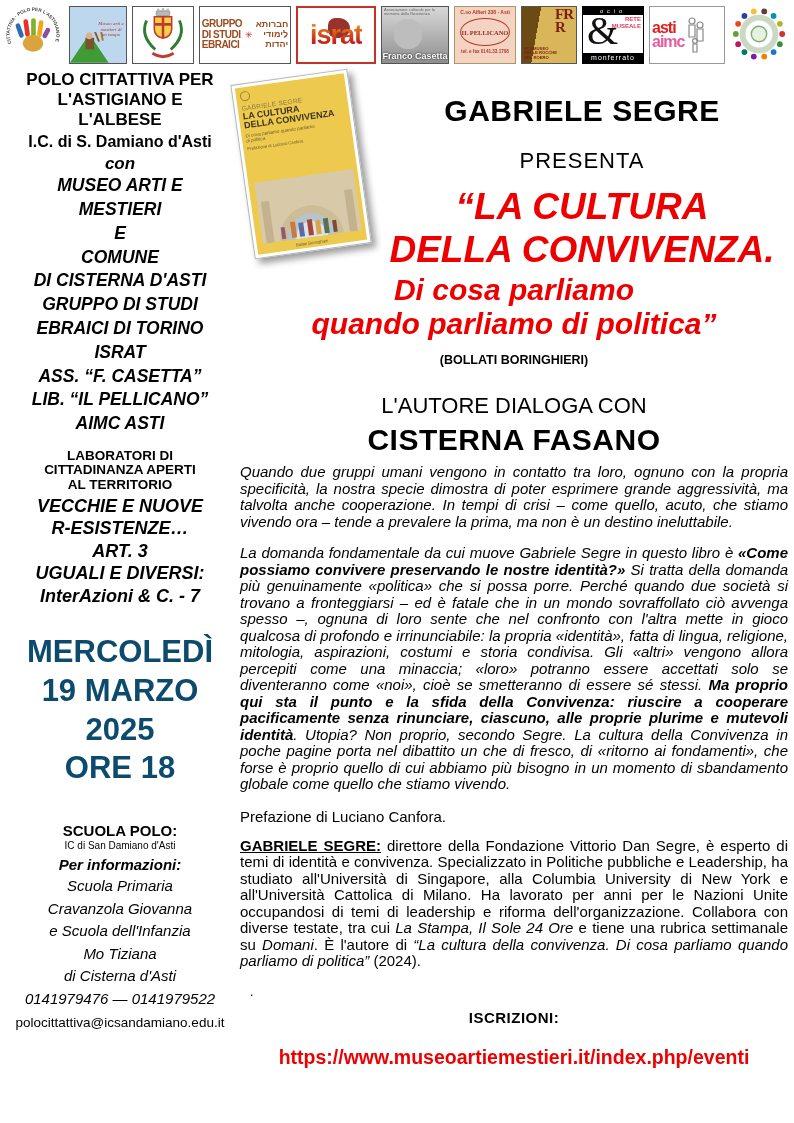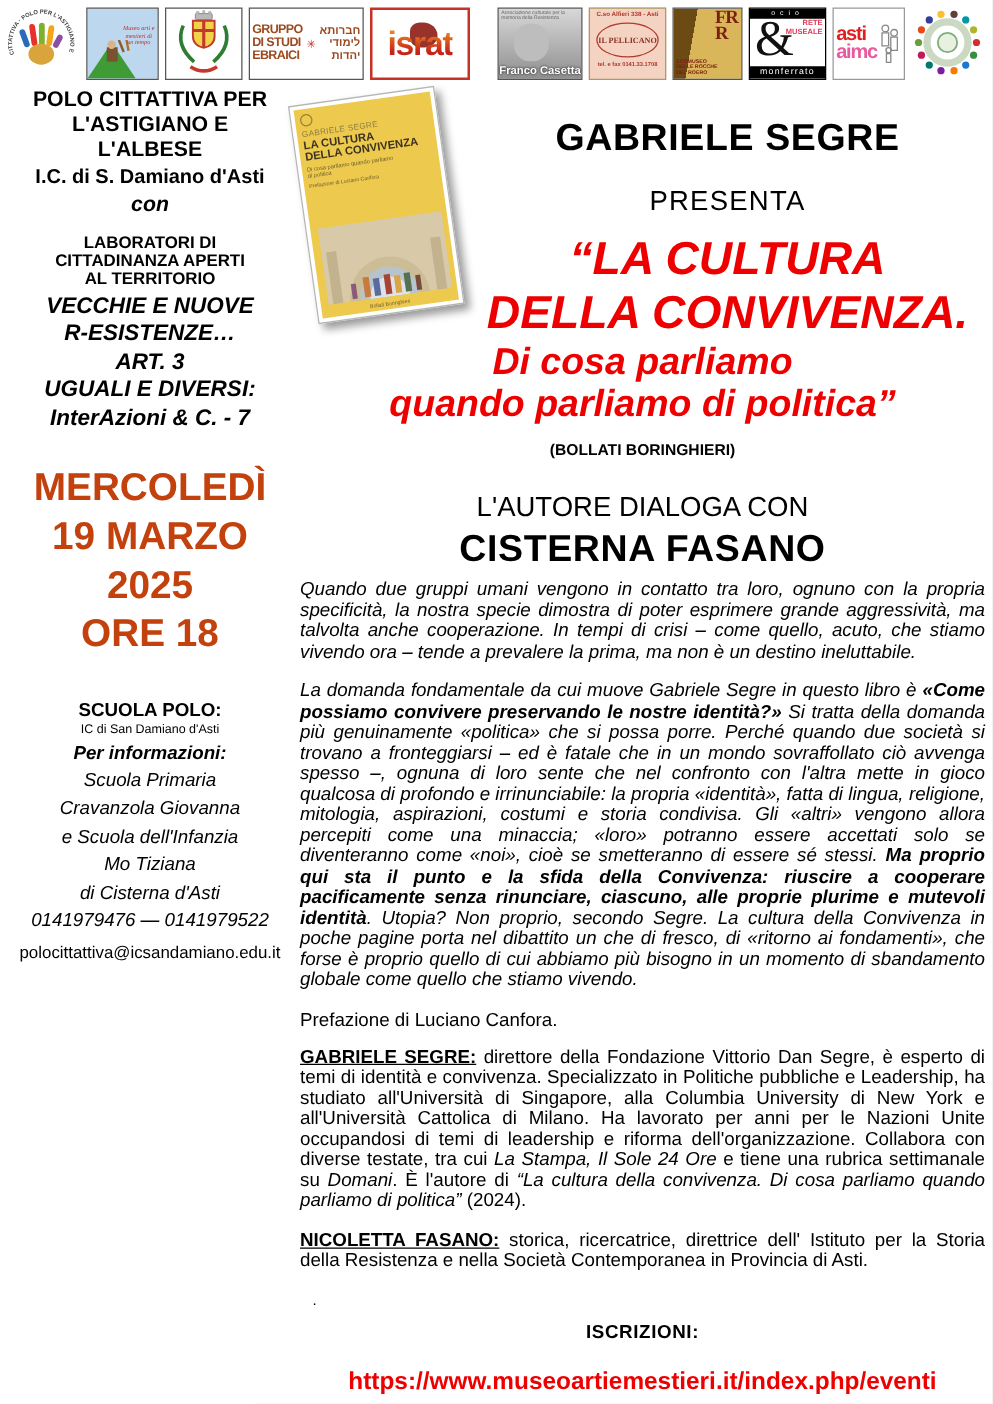--- a/index.html
+++ b/index.html
@@ -48,7 +48,7 @@
   .l-monf .amp{position:absolute;top:4px;left:4px;font-family:"Liberation Serif",serif;font-size:40px;line-height:1;color:#111;}
   .l-monf .rete{position:absolute;top:9px;right:2px;color:#e0375a;font-weight:bold;font-size:6px;line-height:1.1;
       text-align:right;white-space:pre-line;}
-  .l-aimc{width:58px;border:1px solid #999;display:flex;align-items:center;padding:2px;gap:2px;}
+  .l-aimc{width:76px;border:1px solid #999;display:flex;align-items:center;padding:2px;gap:2px;}
   .l-aimc .words{display:flex;flex-direction:column;line-height:.9;}
   .l-aimc .asti{color:#e02020;font-weight:bold;font-size:16px;letter-spacing:-1px;}
   .l-aimc .aimc{color:#e85a9e;font-weight:bold;font-size:16px;letter-spacing:-1px;}

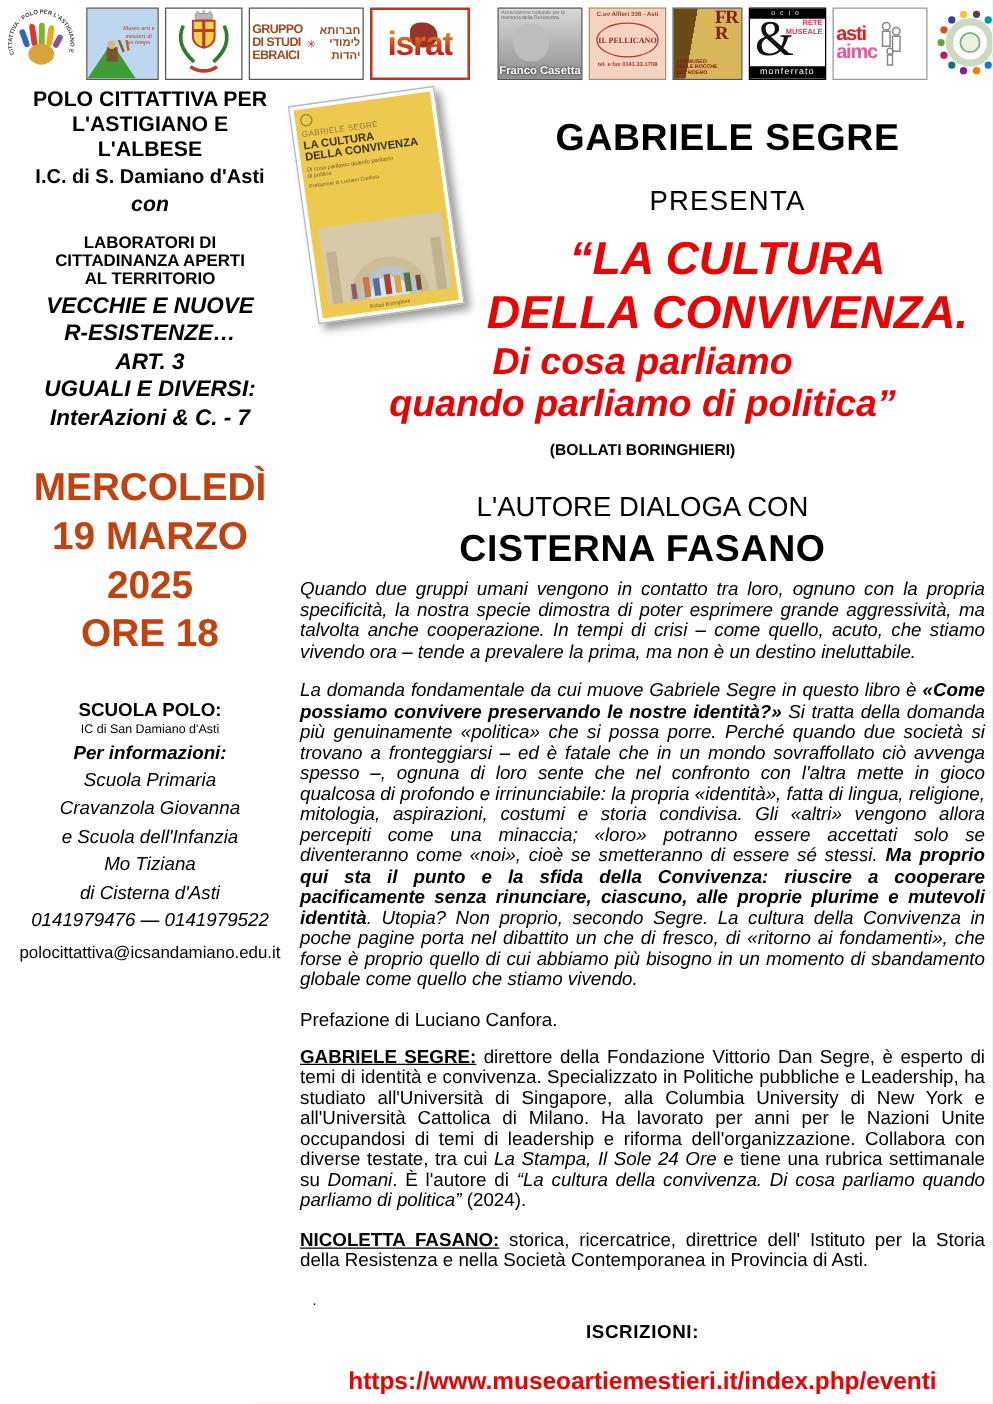--- a/index.html
+++ b/index.html
@@ -26,7 +26,7 @@
       color:transparent;position:relative;z-index:1;}
   .l-israt .blob{position:absolute;width:22px;height:20px;background:#8d1d14;border-radius:40% 60% 55% 45%;
       top:10px;left:30px;opacity:.9;}
-  .l-casetta{width:68px;background:linear-gradient(#d8d8d8,#8f8f8f);margin-left:17px;}
+  .l-casetta{width:68px;background:linear-gradient(#d8d8d8,#8f8f8f);}
   .l-casetta .hdr{position:absolute;top:1px;left:2px;right:2px;font-size:4px;color:#666;line-height:1.1;}
   .l-casetta .face{position:absolute;top:12px;left:12px;width:28px;height:30px;background:#bdbdbd;border-radius:45%;}
   .l-casetta .nm{position:absolute;bottom:2px;left:0;right:0;text-align:center;color:#fff;font-weight:bold;

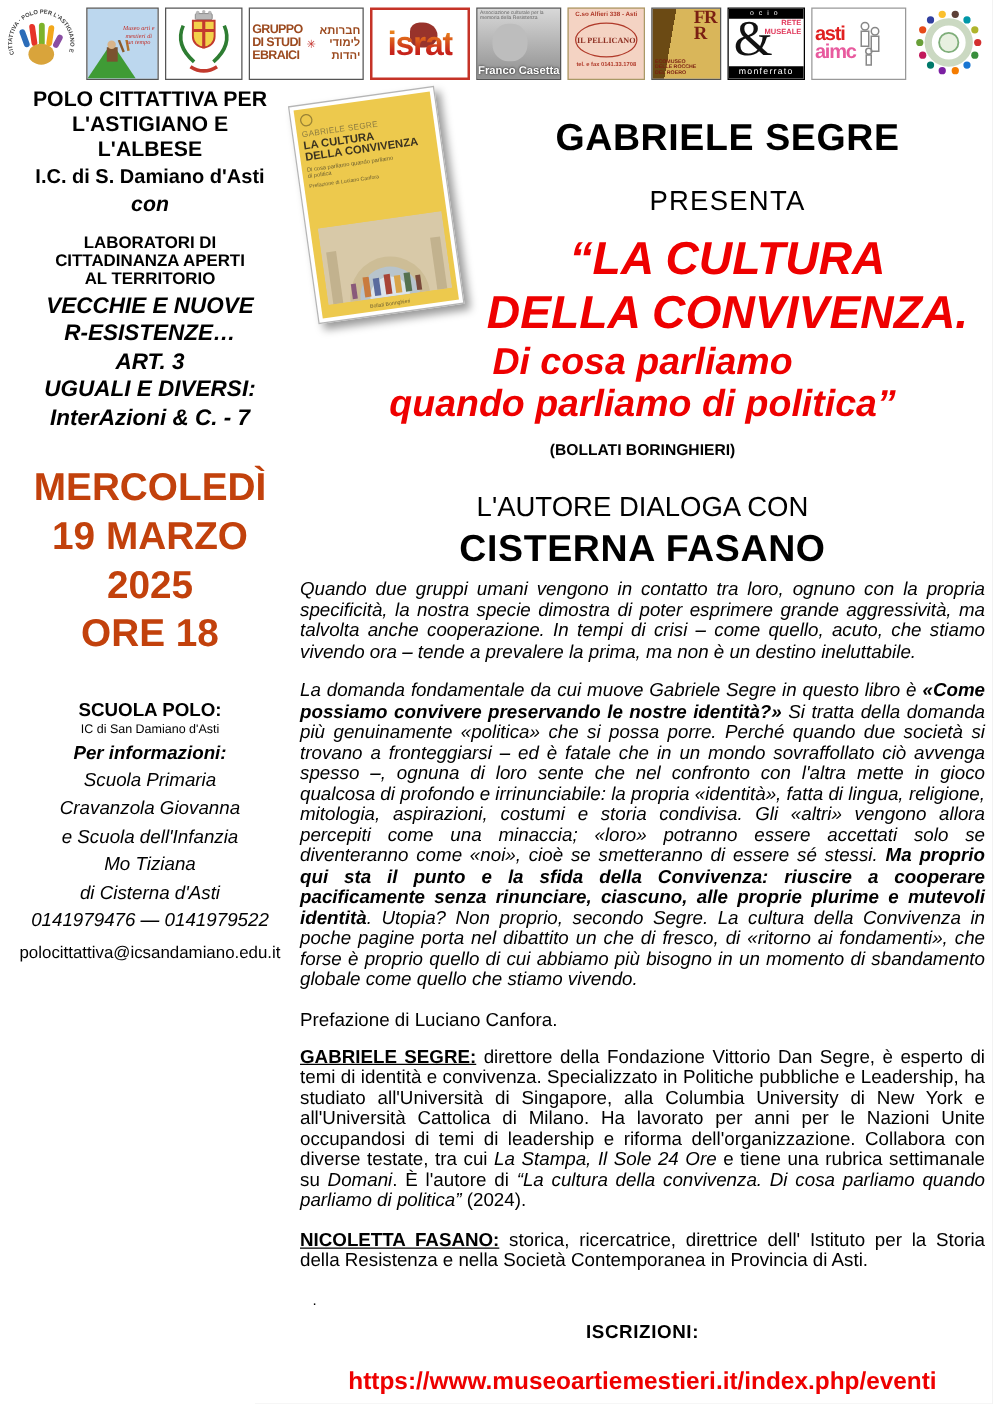--- a/index.html
+++ b/index.html
@@ -246,6 +246,17 @@
 L'ALBESE</div>
     <div class="sb-school">I.C. di S. Damiano d'Asti</div>
     <div class="sb-con">con</div>
+    <div class="sb-partners">MUSEO ARTI E
+MESTIERI
+E
+COMUNE
+DI CISTERNA D'ASTI
+GRUPPO DI STUDI
+EBRAICI DI TORINO
+ISRAT
+ASS. “F. CASETTA”
+LIB. “IL PELLICANO”
+AIMC ASTI</div>
     <div class="sb-labs">LABORATORI DI
 CITTADINANZA APERTI
 AL TERRITORIO</div>

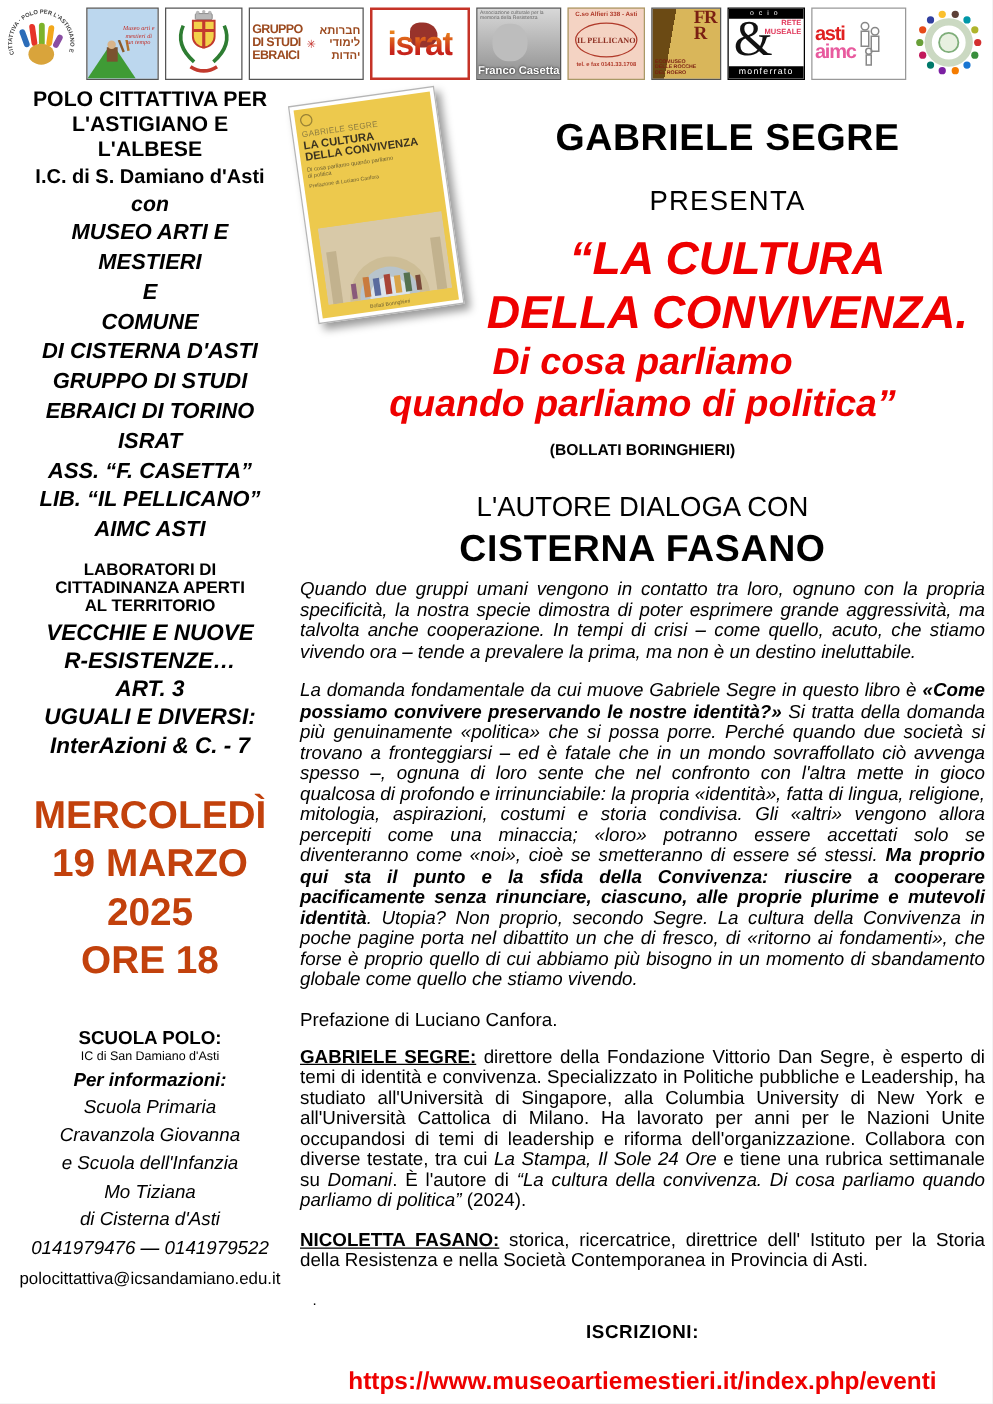--- a/index.html
+++ b/index.html
@@ -63,7 +63,7 @@
   .sb-labs{font-weight:bold;font-size:13.5px;line-height:1.08;margin-top:13px;white-space:pre-line;}
   .sb-project{font-weight:bold;font-style:italic;font-size:18px;line-height:1.25;white-space:pre-line;margin-top:2px;}
   .sb-video{font-weight:bold;font-size:17px;margin-top:44px;}
-  .sb-date{color:#c2410c;font-weight:bold;font-size:31px;line-height:1.25;margin-top:26px;white-space:pre-line;}
+  .sb-date{color:#0c4a6e;font-weight:bold;font-size:31px;line-height:1.25;margin-top:26px;white-space:pre-line;}
   .sb-scuola{font-weight:bold;font-size:15px;margin-top:34px;}
   .sb-ic{font-size:10px;line-height:1.45;}
   .sb-infolabel{font-weight:bold;font-style:italic;font-size:15px;line-height:1.45;}

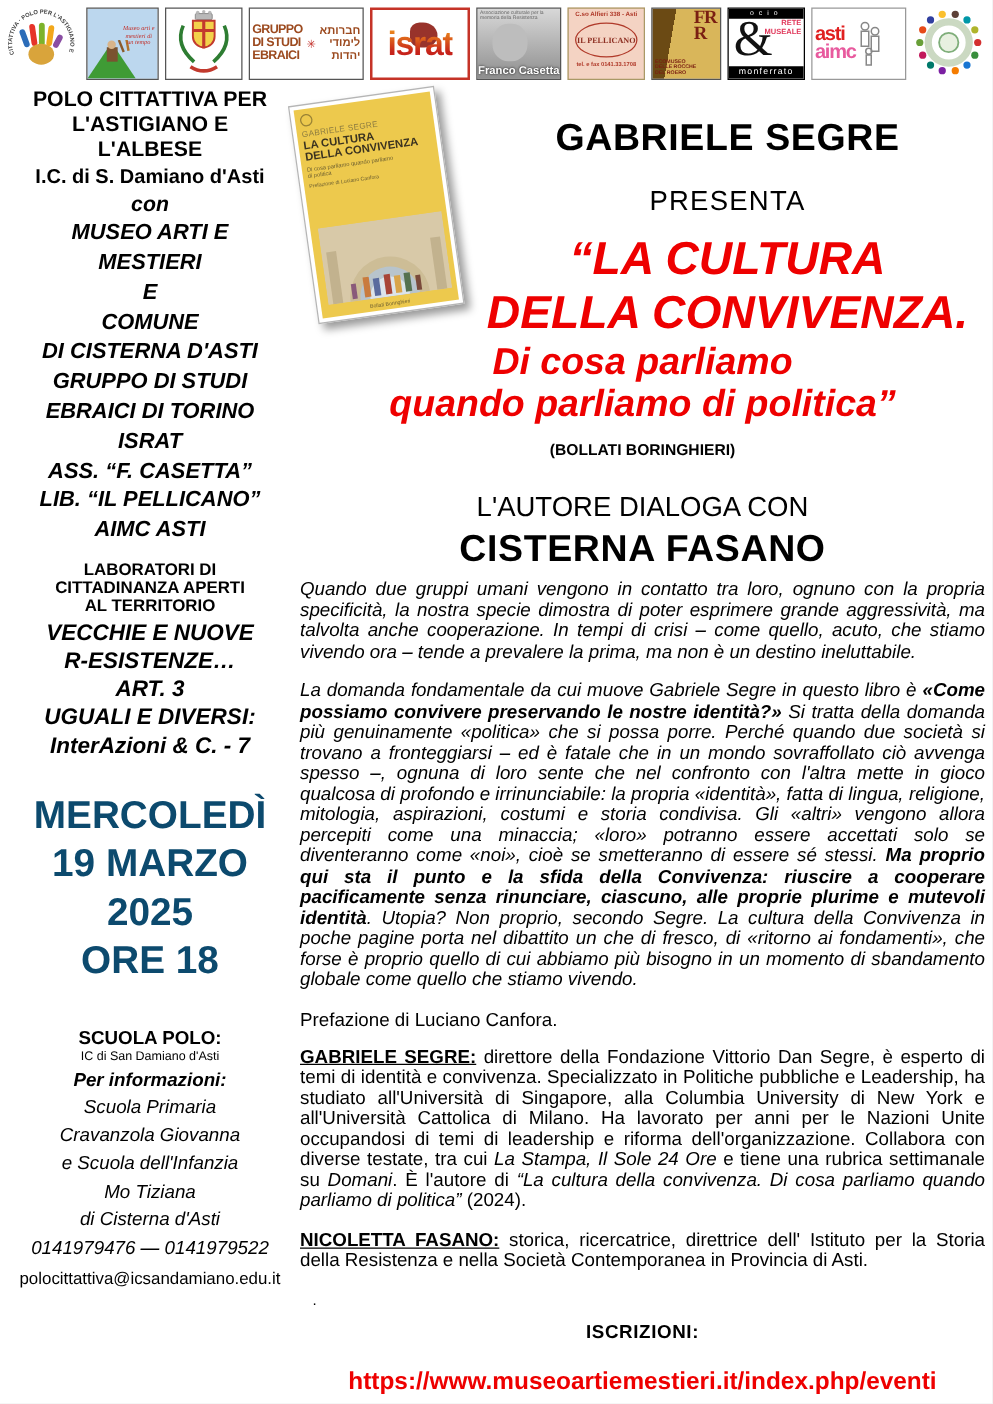--- a/index.html
+++ b/index.html
@@ -332,7 +332,6 @@
     <div class="preface-note">Prefazione di Luciano Canfora.</div>
 
     <p class="body-p bio"><span class="run-b run-u">GABRIELE SEGRE:</span><span> direttore della Fondazione Vittorio Dan Segre, è esperto di temi di identità e convivenza. Specializzato in Politiche pubbliche e Leadership, ha studiato all'Università di Singapore, alla Columbia University di New York e all'Università Cattolica di Milano. Ha lavorato per anni per le Nazioni Unite occupandosi di temi di leadership e riforma dell'organizzazione. Collabora con diverse testate, tra cui </span><span class="run-i">La Stampa, Il Sole 24 Ore</span><span> e tiene una rubrica settimanale su </span><span class="run-i">Domani</span><span>. È l'autore di </span><span class="run-i">“La cultura della convivenza. Di cosa parliamo quando parliamo di politica”</span><span> (2024).</span></p>
-    <p class="body-p bio"><span class="run-b run-u">NICOLETTA FASANO:</span><span> storica, ricercatrice, direttrice dell'  Istituto per la Storia della Resistenza e nella Società Contemporanea in Provincia di Asti.</span></p>
 
     <div class="dot-line">.</div>
 

